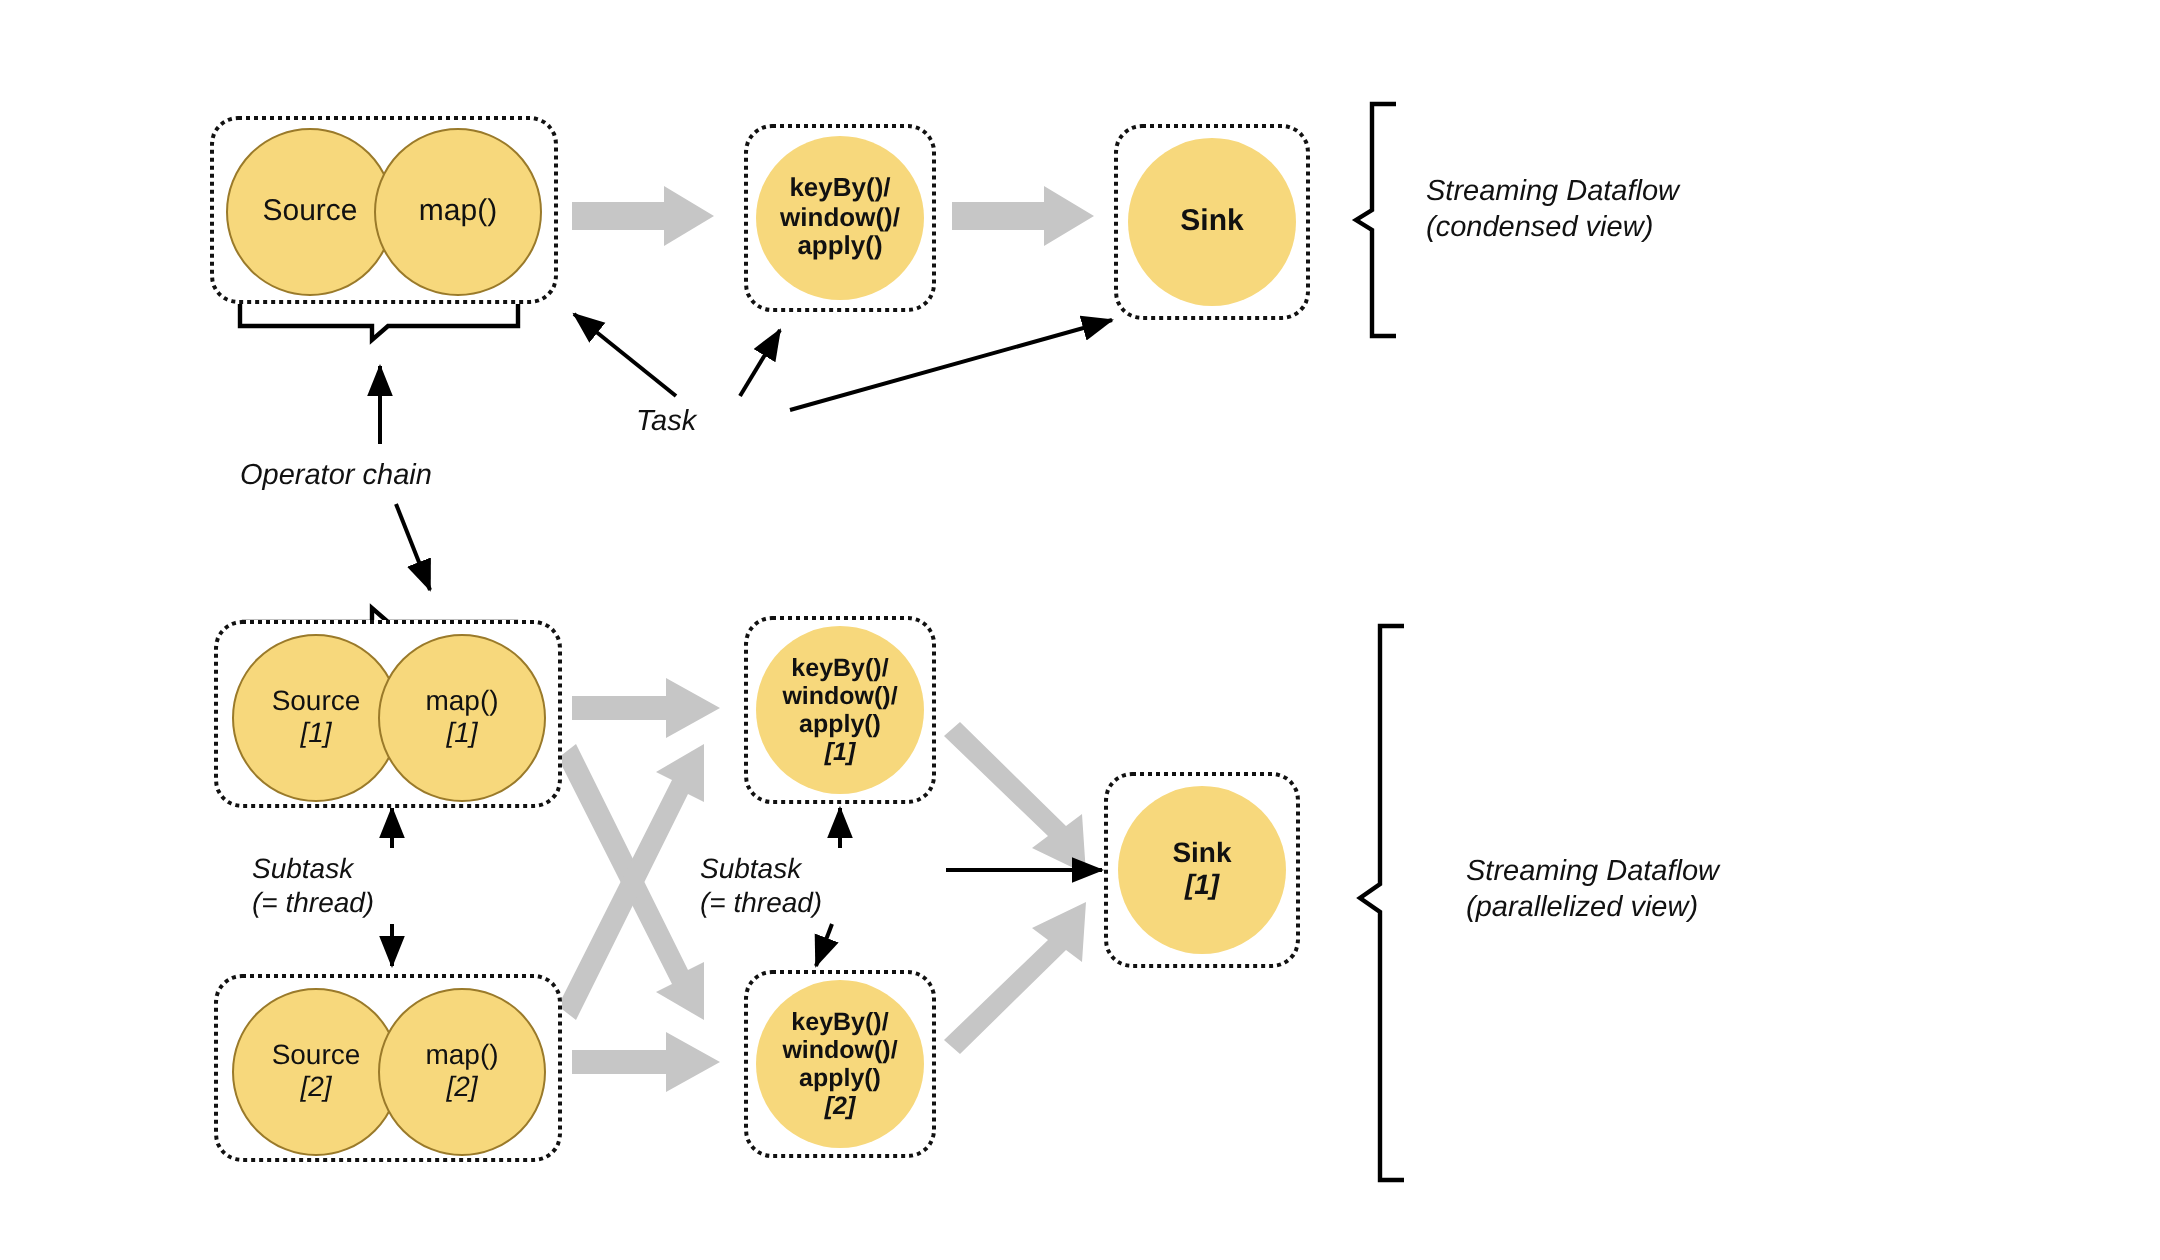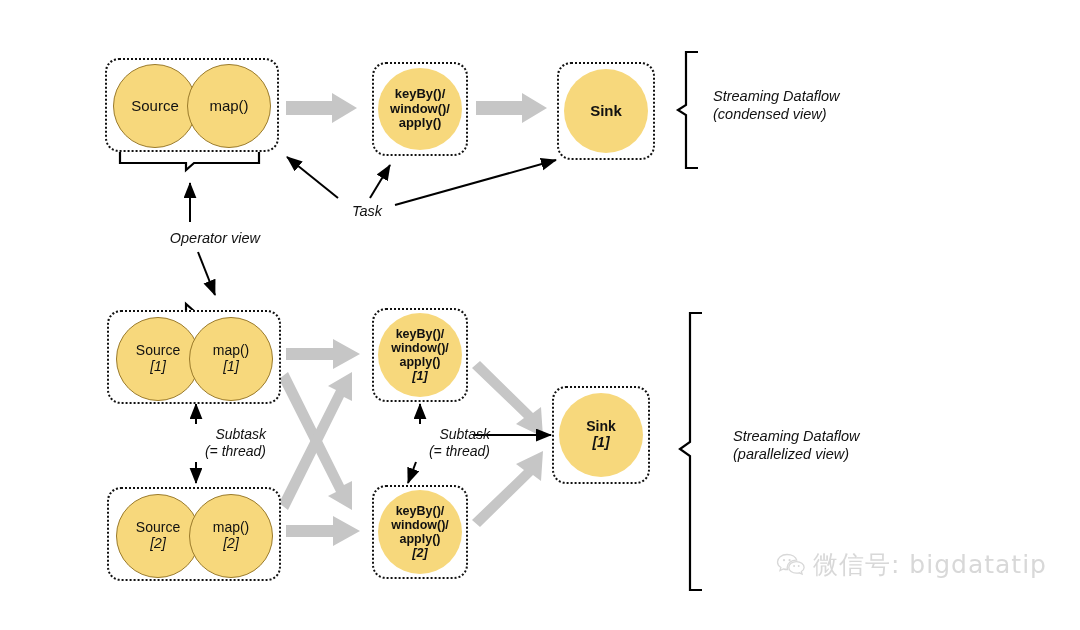--- a/index.html
+++ b/index.html
@@ -48,7 +48,7 @@
     position: absolute;
     font-style: italic;
     color: #111111;
-    text-align: right;
+    text-align: left;
     white-space: pre-line;
     line-height: 1.22;
   }

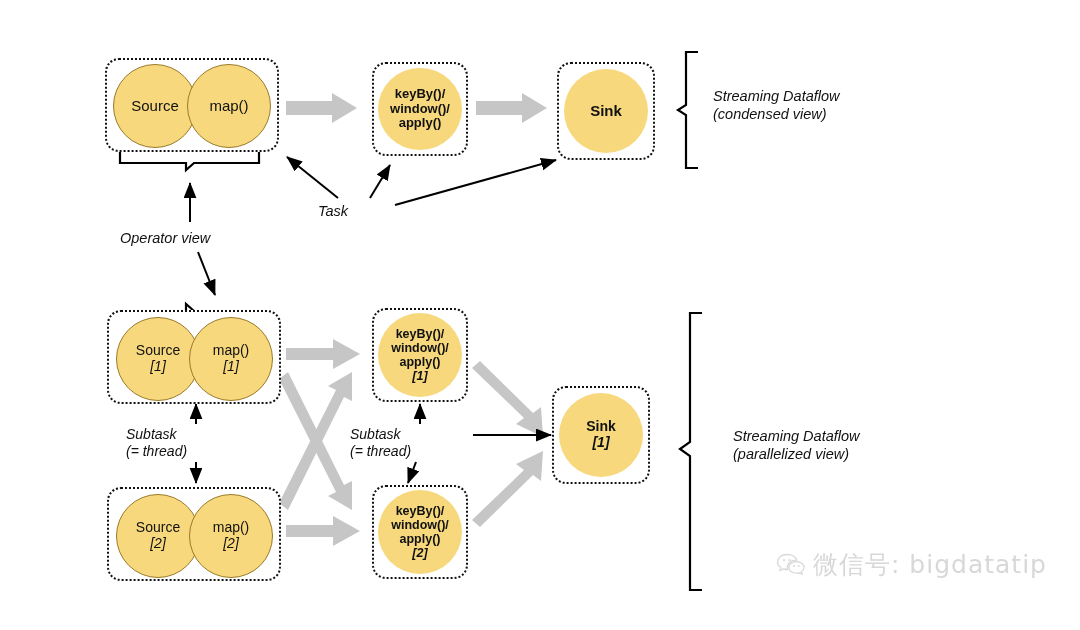--- a/index.html
+++ b/index.html
@@ -164,7 +164,7 @@
     <span>Sink</span>
   </div>
 
-  <div class="lbl" style="left:120px; top:230px; width:140px; font-size:14.5px;">Operator view</div>
+  <div class="lbl" style="left:120px; top:230px; width:140px; font-size:14.5px;">Operator chain</div>
 
   <div class="lbl" style="left:318px; top:203px; width:64px; font-size:14.5px;">Task</div>
 

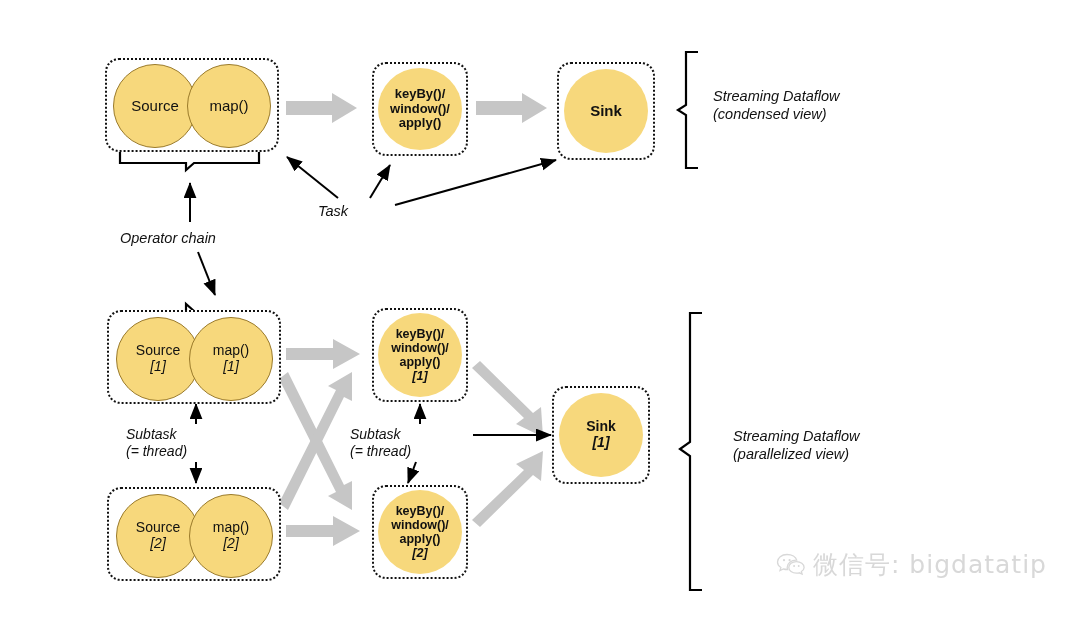--- a/index.html
+++ b/index.html
@@ -222,20 +222,6 @@
   <div class="lbl" style="left:733px; top:428px; width:260px; font-size:14.5px; text-align:left;">Streaming Dataflow
 (parallelized view)</div>
 
-  <div style="position:absolute; left:776px; top:548px; display:flex; align-items:center; gap:7px;">
-    <svg width="30" height="26" viewBox="0 0 30 26">
-      <path d="M11,2.5 C5.5,2.5 1.5,6 1.5,10 C1.5,12.2 2.8,14.2 4.9,15.5 L4,18.6 L7.4,17 C8.5,17.3 9.7,17.5 11,17.5
-               C11.2,17.5 11.4,17.5 11.6,17.5 C11.3,16.8 11.2,16.1 11.2,15.3 C11.2,11.3 15.2,8.2 20.1,8.2
-               C20.3,8.2 20.5,8.2 20.7,8.2 C19.9,4.9 15.9,2.5 11,2.5 z" fill="none" stroke="#d8d8d8" stroke-width="1.3"></path>
-      <circle cx="8" cy="8.2" r="1.1" fill="#d8d8d8"></circle>
-      <circle cx="13.6" cy="8.2" r="1.1" fill="#d8d8d8"></circle>
-      <path d="M20.4,9.6 C16.2,9.6 12.8,12.2 12.8,15.4 C12.8,18.6 16.2,21.2 20.4,21.2 C21.4,21.2 22.4,21.05 23.3,20.8
-               L26.1,22.1 L25.4,19.5 C27.1,18.45 28.1,16.1 28.1,15.4 C28.1,12.2 24.6,9.6 20.4,9.6 z" fill="none" stroke="#d8d8d8" stroke-width="1.3"></path>
-      <circle cx="18.1" cy="14" r="0.95" fill="#d8d8d8"></circle>
-      <circle cx="22.7" cy="14" r="0.95" fill="#d8d8d8"></circle>
-    </svg>
-    <span class="wm" style="position:static; font-size:25px;">微信号: bigdatatip</span>
-  </div>
 
 </div>
 

